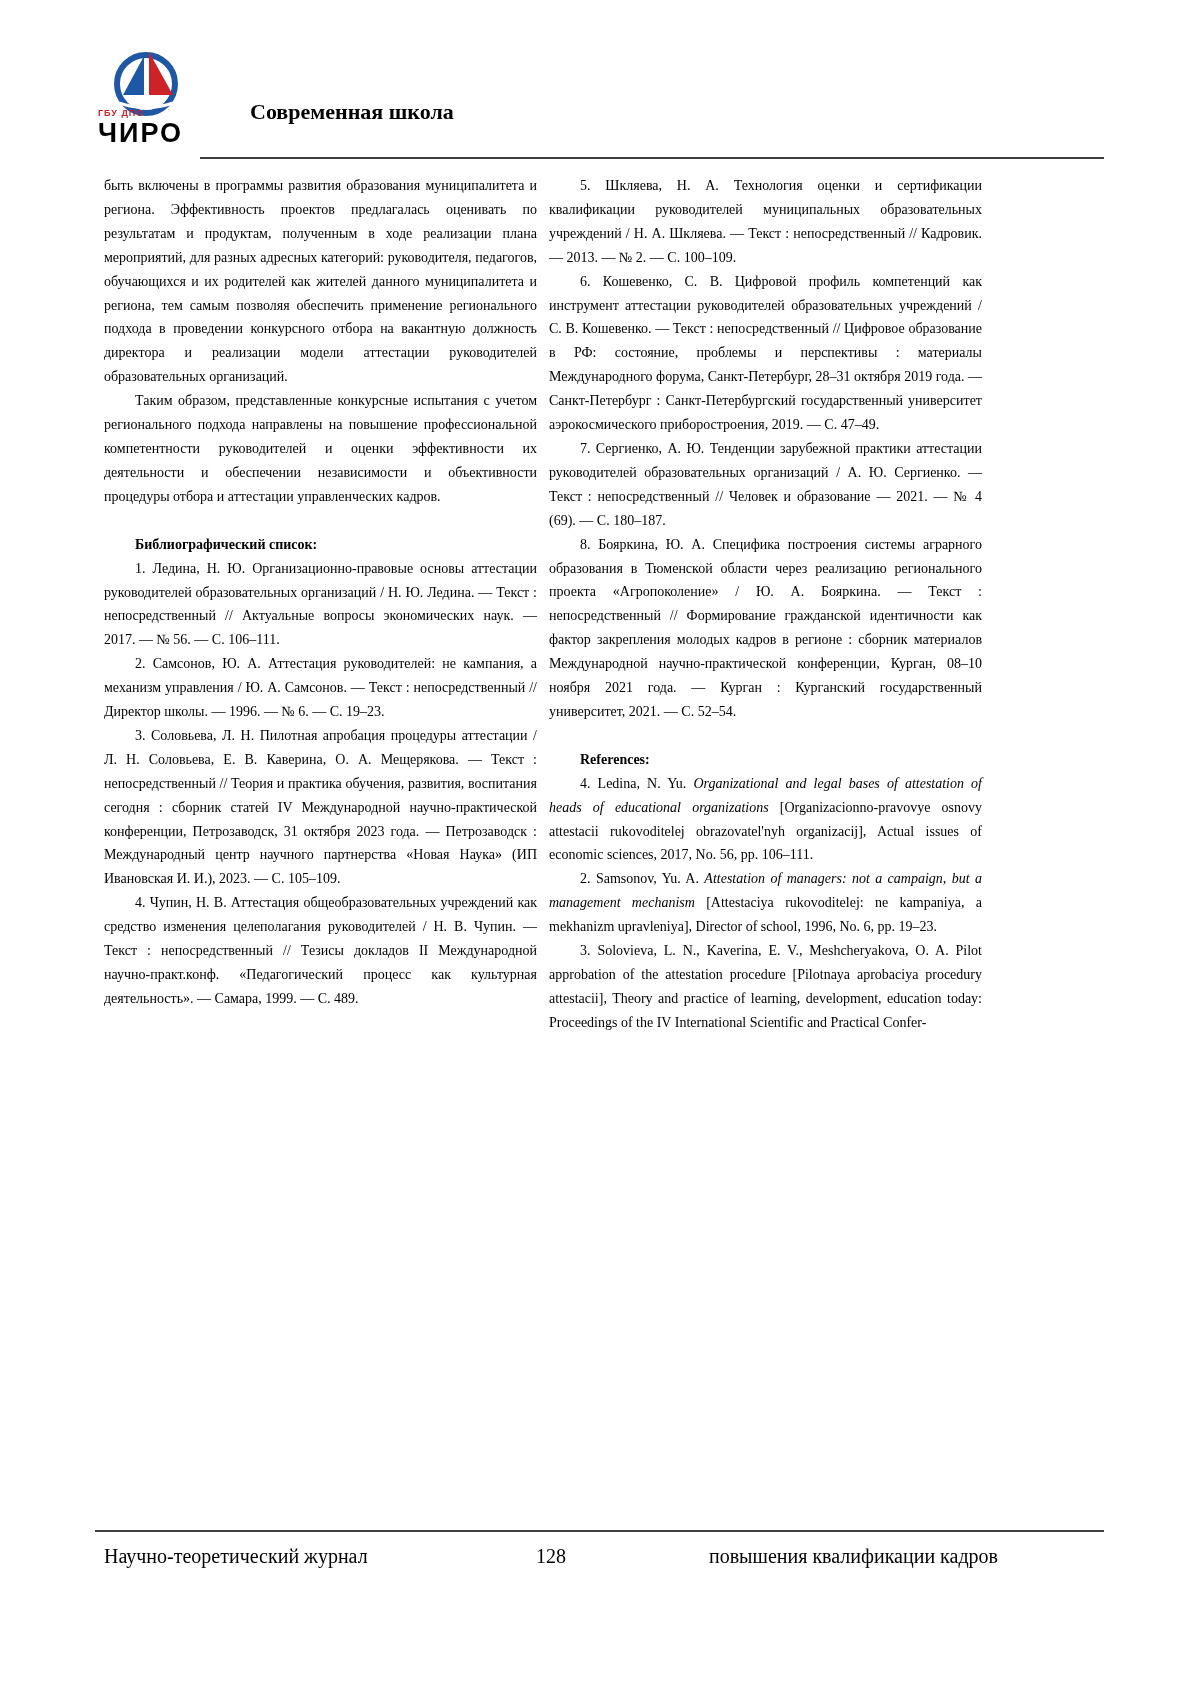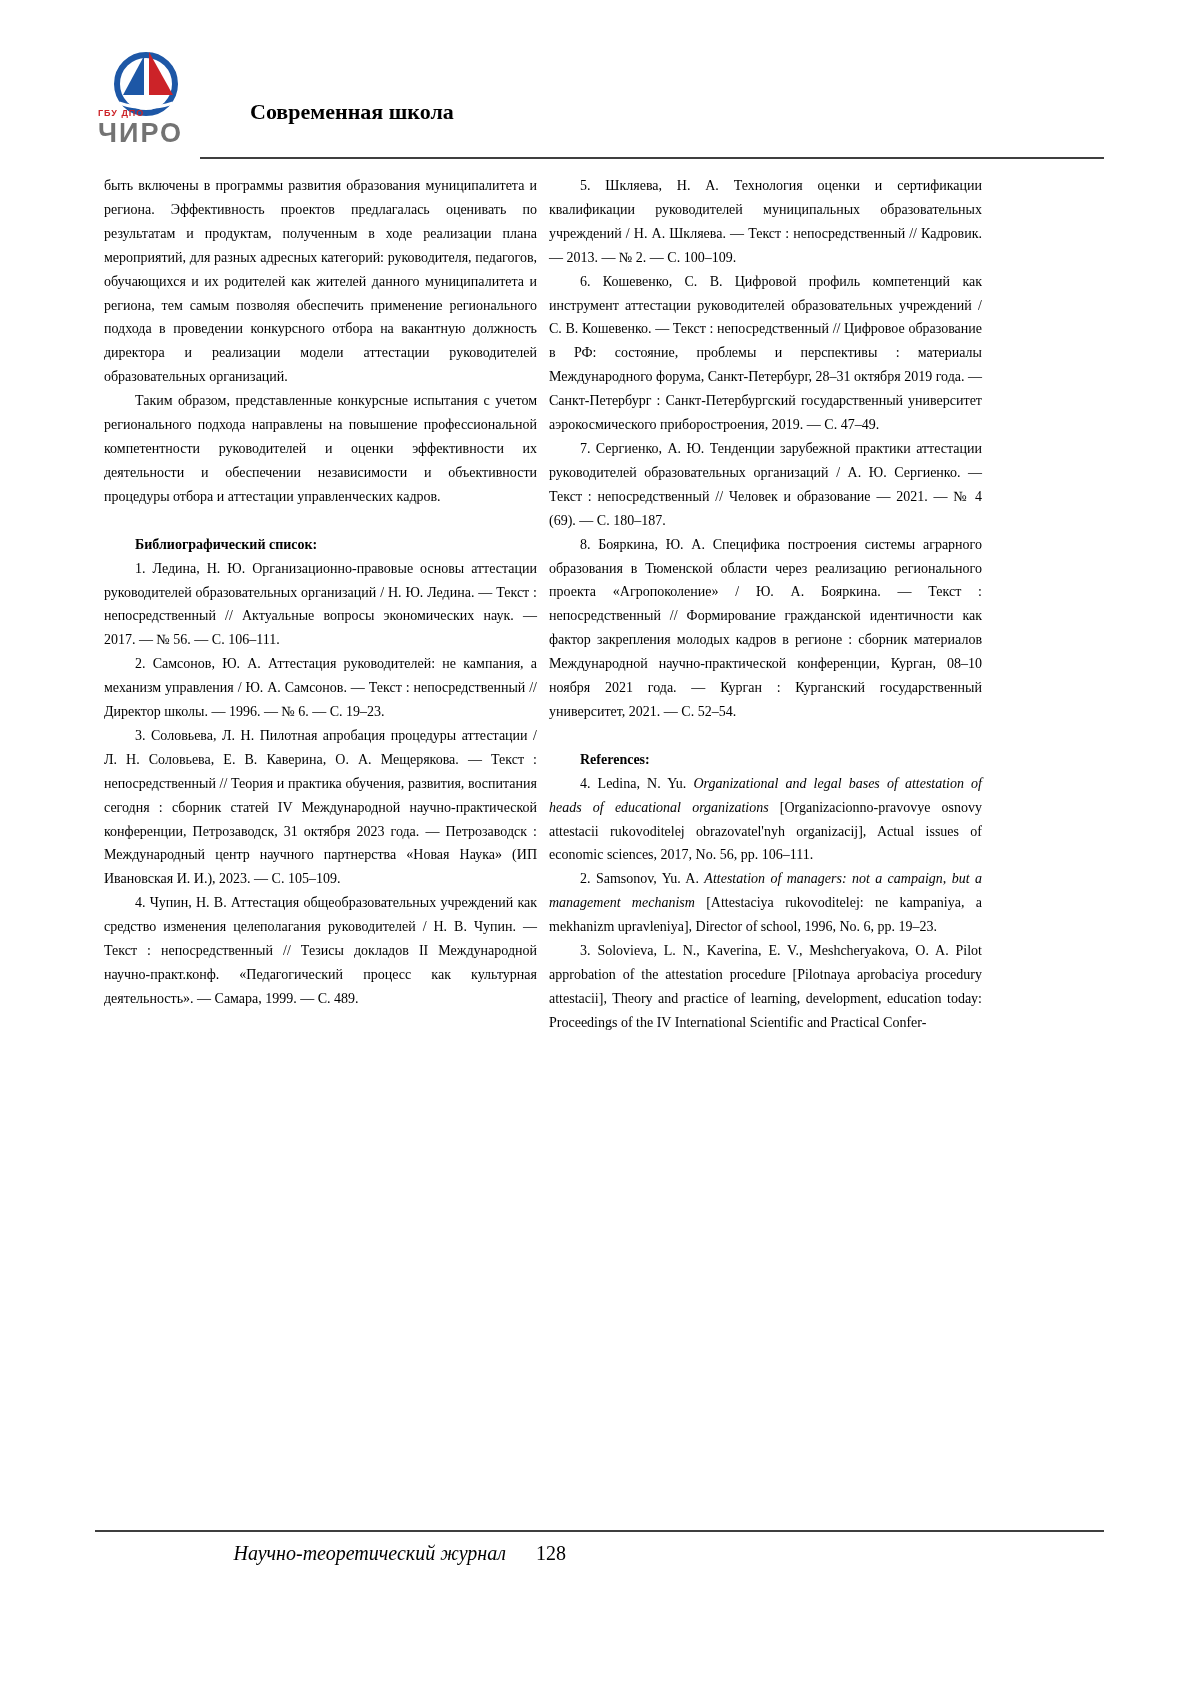--- a/index.html
+++ b/index.html
@@ -35,7 +35,7 @@
     font-family: "Liberation Sans", sans-serif;
     font-size: 27px;
     font-weight: bold;
-    color: #737373;
+    color: #000000;
     letter-spacing: 2px;
     margin-top: 0px;
   }

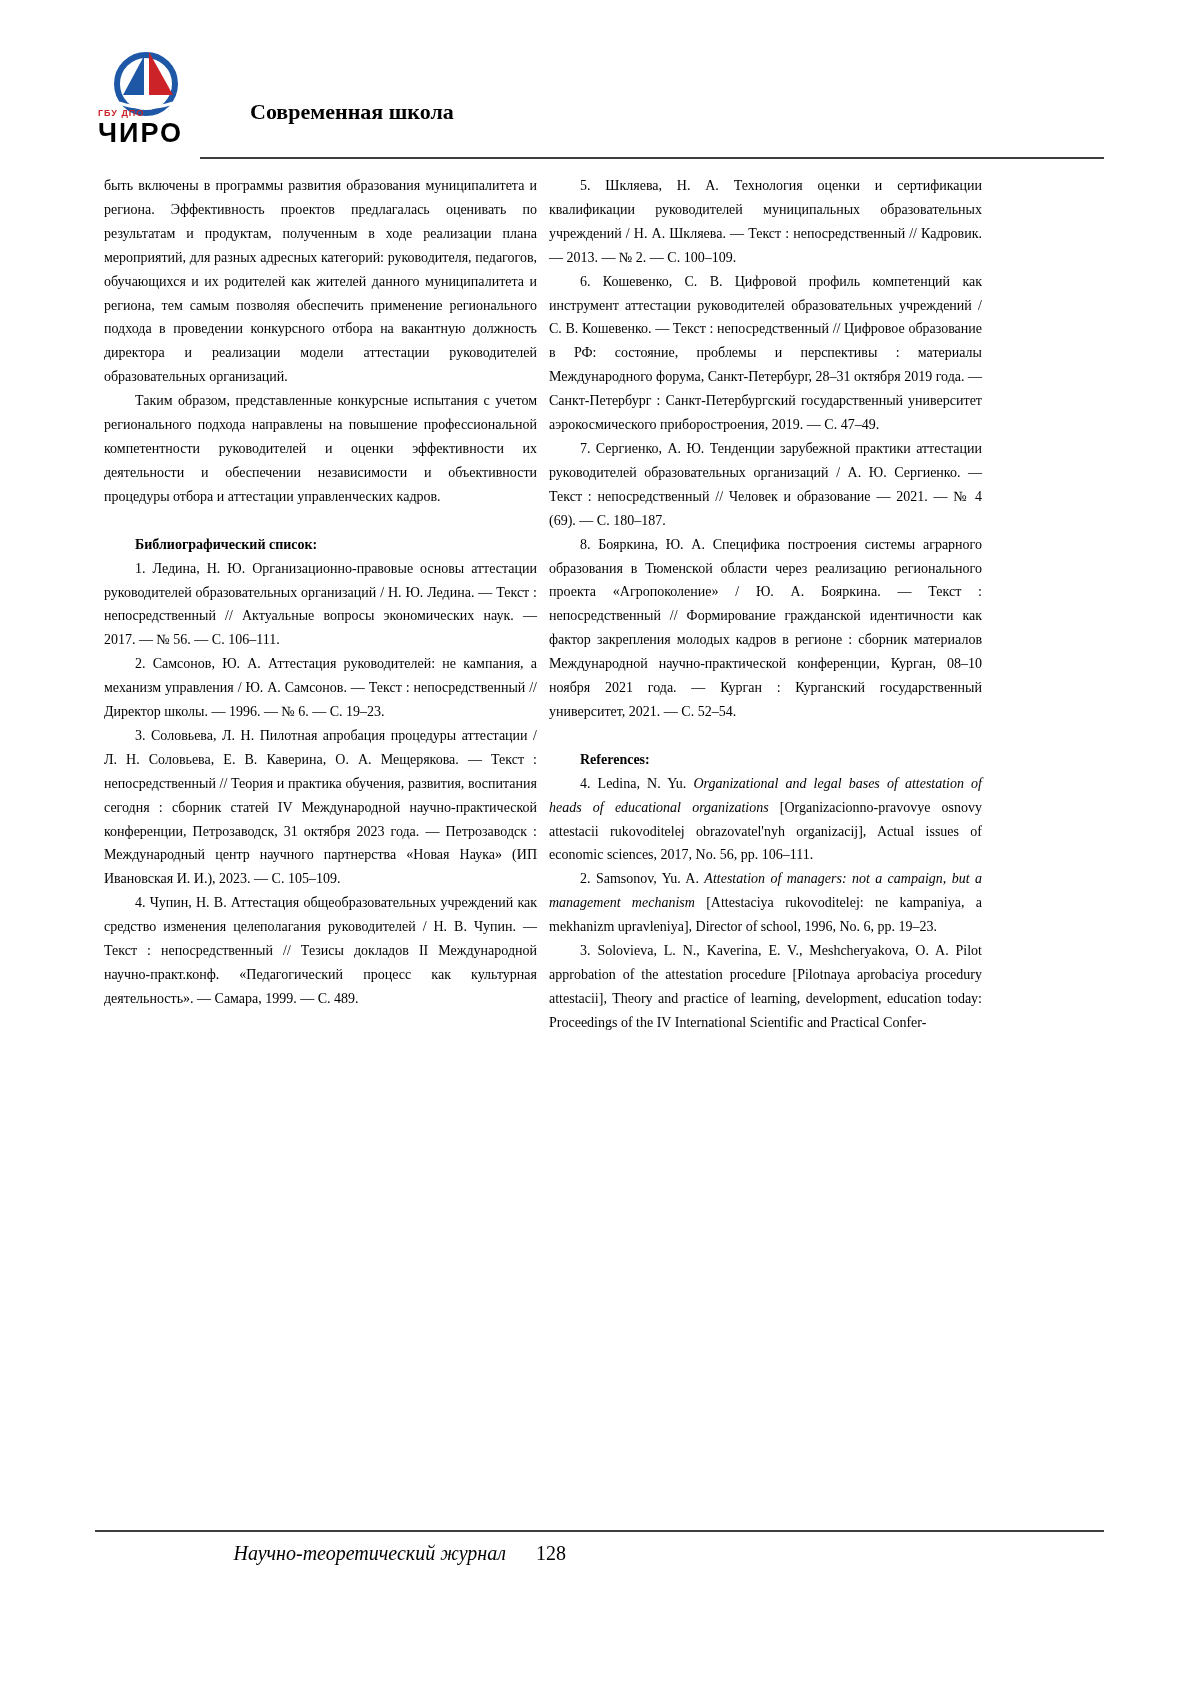--- a/index.html
+++ b/index.html
@@ -97,7 +97,7 @@
     align-items: center;
     font-size: 20px;
   }
-  .footer-left { flex: 1; text-align: right; font-style: italic; }
+  .footer-left { flex: 1; text-align: left; }
   .footer-page { width: 90px; text-align: center; }
   .footer-right { flex: 1; text-align: right; line-height: 29px; }
 </style>

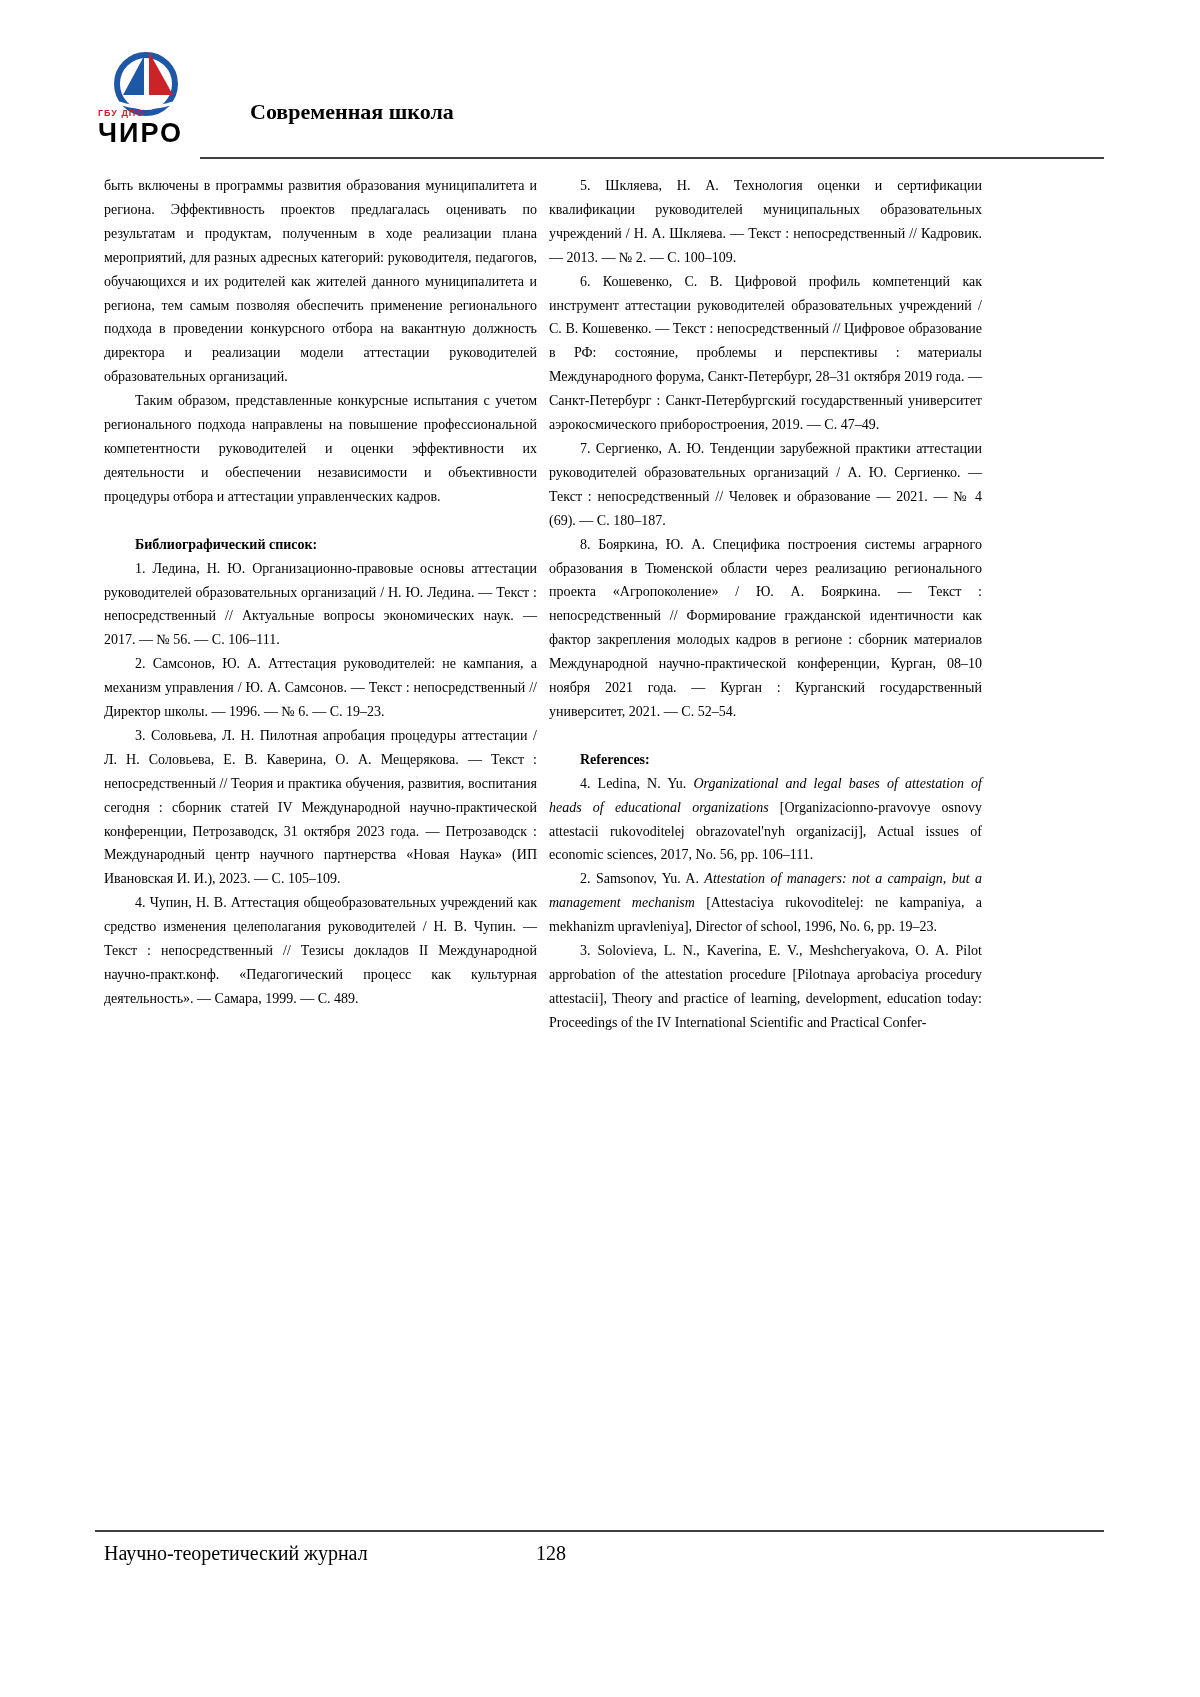--- a/index.html
+++ b/index.html
@@ -153,6 +153,7 @@
     <div class="footer-left">Научно-теоретический журнал</div>
     <div class="footer-page">128</div>
     <div class="footer-right">
+      <div>повышения квалификации кадров</div>
     </div>
   </div>
 

